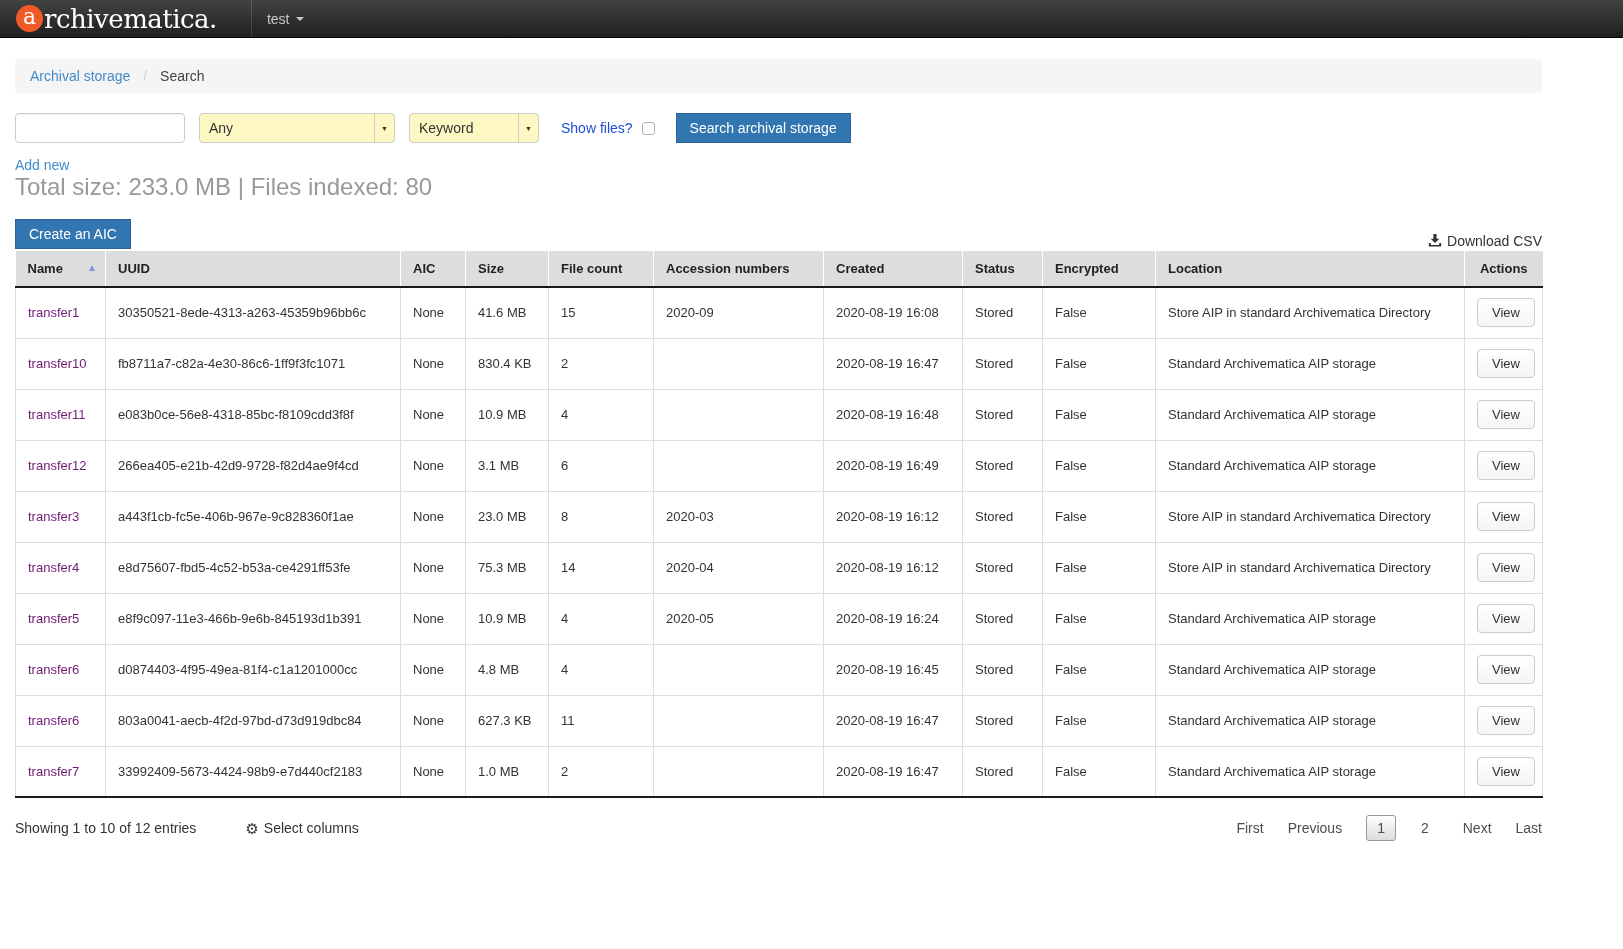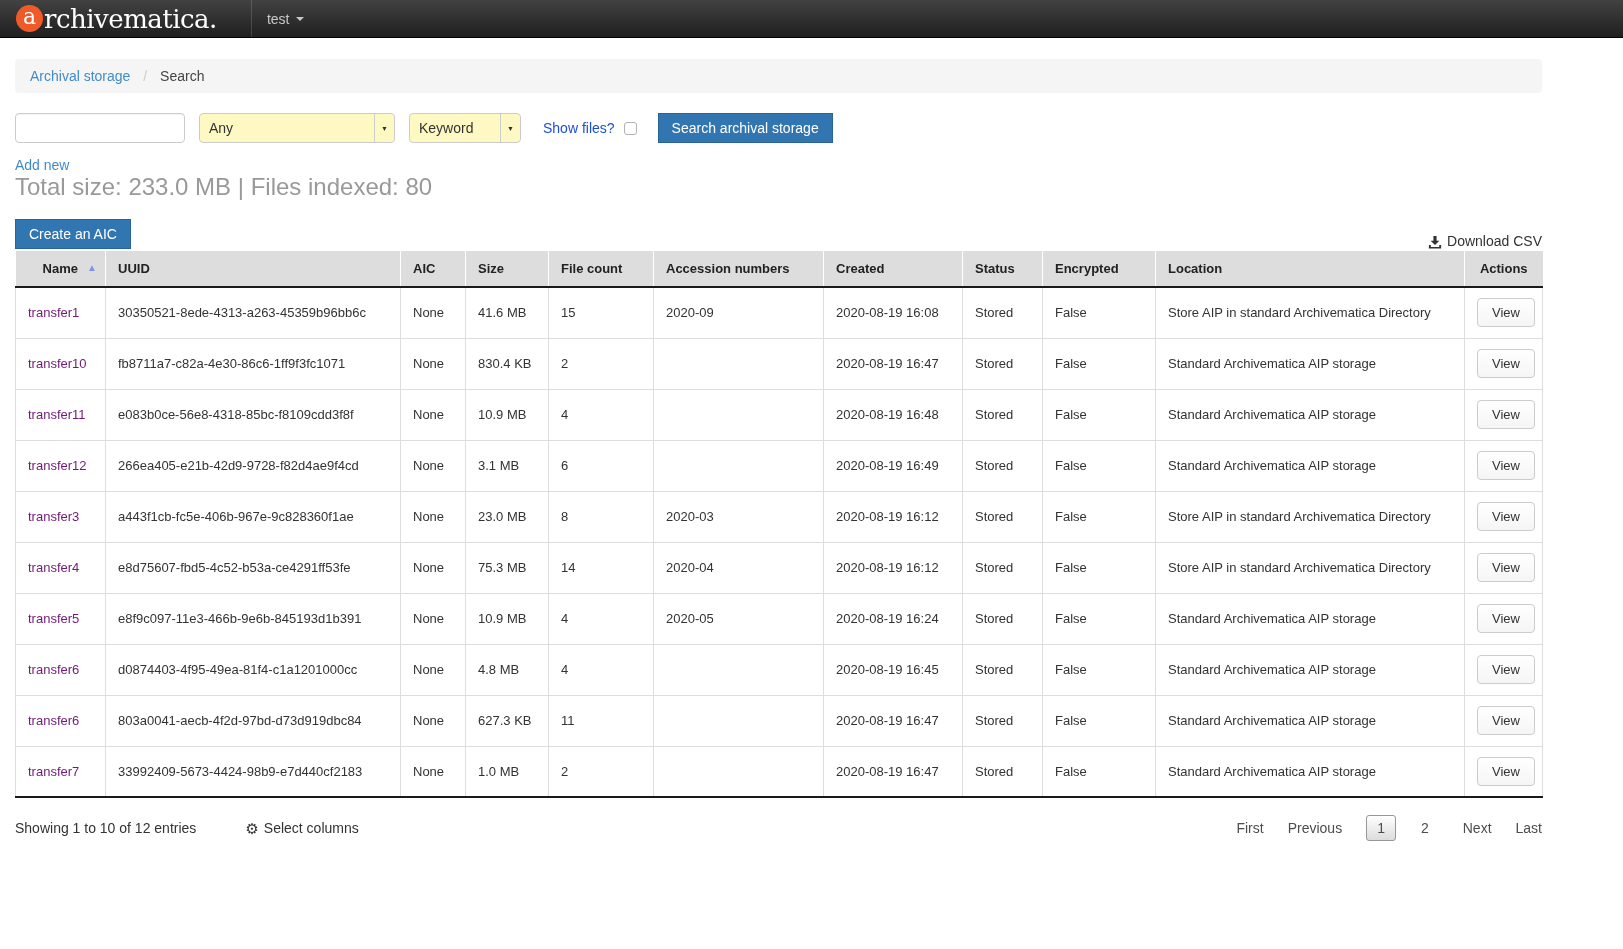--- a/index.html
+++ b/index.html
@@ -167,7 +167,7 @@
       <span>Any</span>
       <span class="sel-arrow">▼</span>
     </div>
-    <div class="select" style="width:112px">
+    <div class="select" style="width:130px">
       <span>Keyword</span>
       <span class="sel-arrow">▼</span>
     </div>

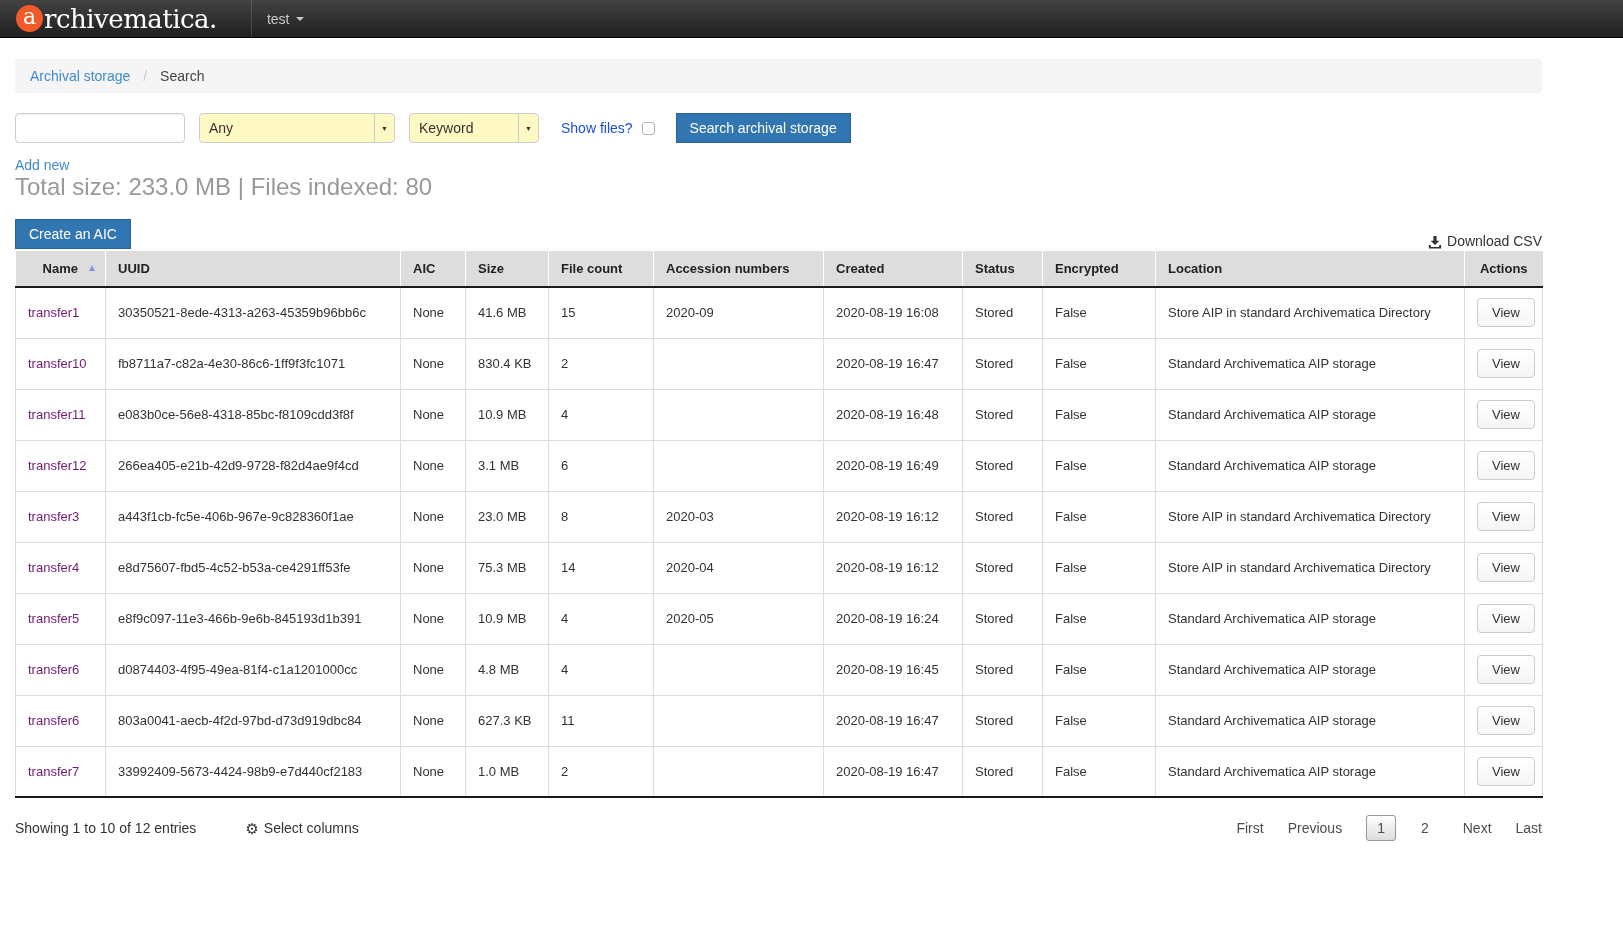--- a/index.html
+++ b/index.html
@@ -100,7 +100,7 @@
     margin-top:18px; margin-bottom:2px;
   }
   .download-csv {
-    color:#333; font-size:14px; display:flex; align-items:flex-end; gap:5px;
+    color:#333; font-size:14px; display:flex; align-items:flex-start; gap:5px;
     text-decoration:none; cursor:pointer;
   }
 

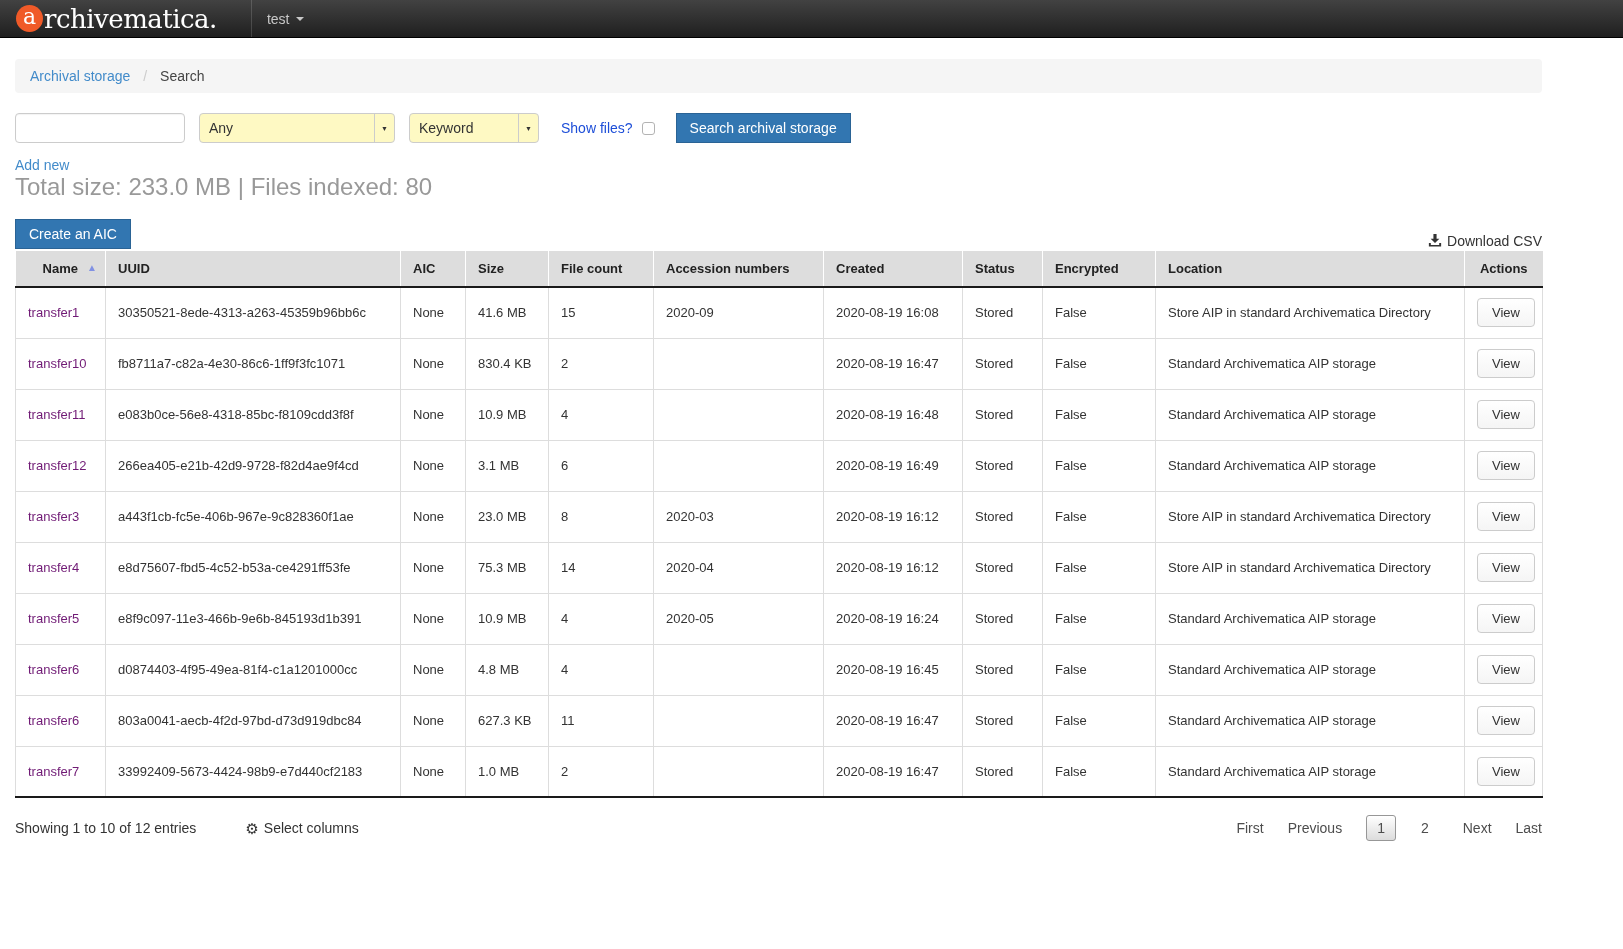--- a/index.html
+++ b/index.html
@@ -111,7 +111,7 @@
     padding:10px 12px; border-bottom:2px solid #1a1a1a; border-left:1px solid #fff;
     position:relative; cursor:pointer; white-space:nowrap;
   }
-  thead th:first-child { border-left:none;text-align:center; }
+  thead th:first-child { border-left:none; }
   thead th.center { text-align:center; }
   .sort-icon { color:#8191e3; font-size:10px; position:absolute; right:8px; top:11px; }
   tbody td {

